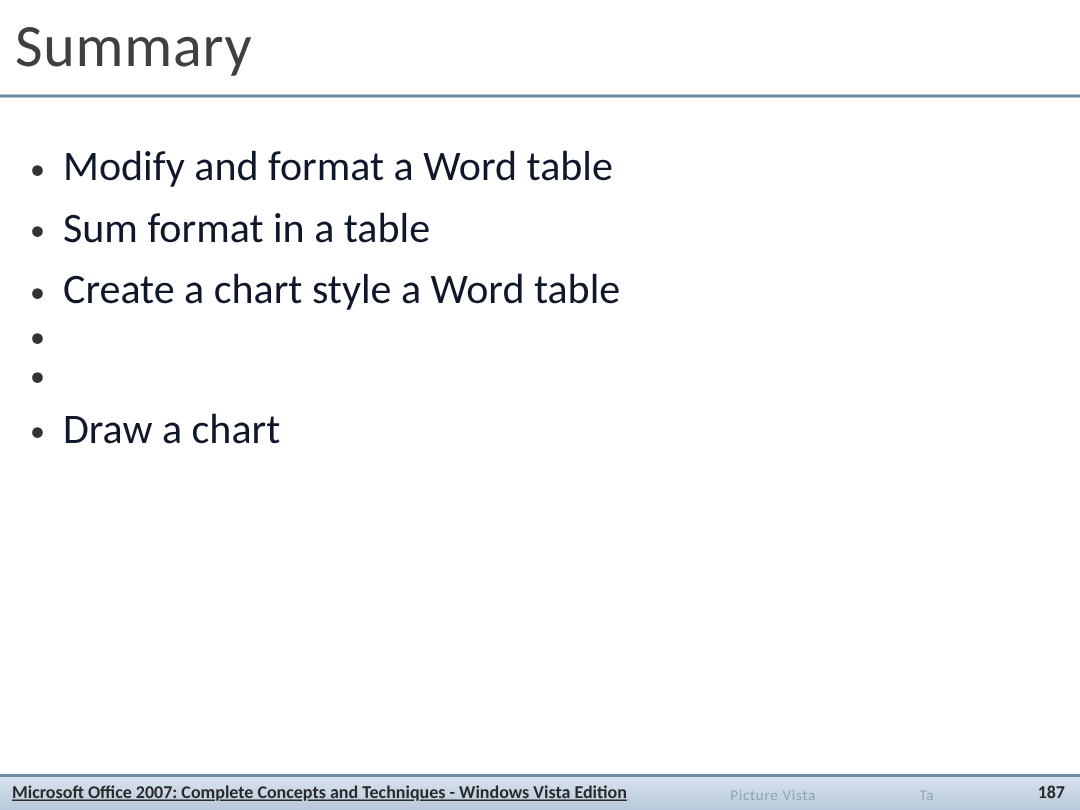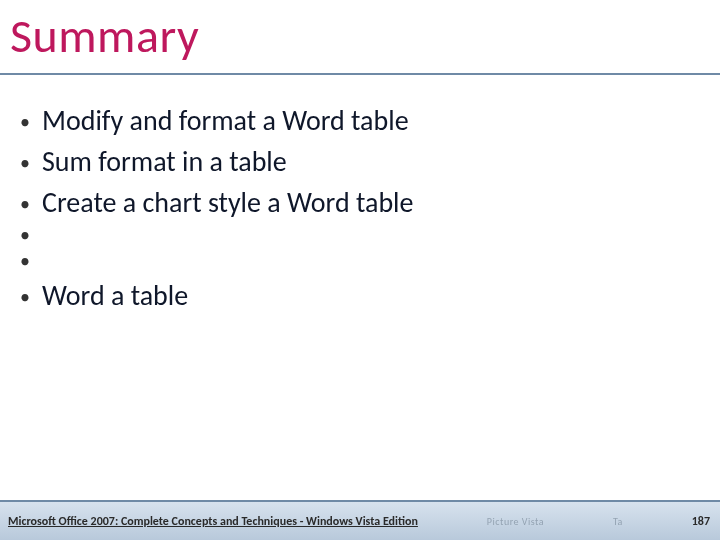--- a/index.html
+++ b/index.html
@@ -21,9 +21,9 @@
     border-bottom: 2px solid #6f8aa6;
   }
   .title {
-    font-size: 48px;
+    font-size: 40px;
     font-weight: 400;
-    color: #be185d;
+    color: #404040;
     letter-spacing: 0.5px;
   }
   .content-area {

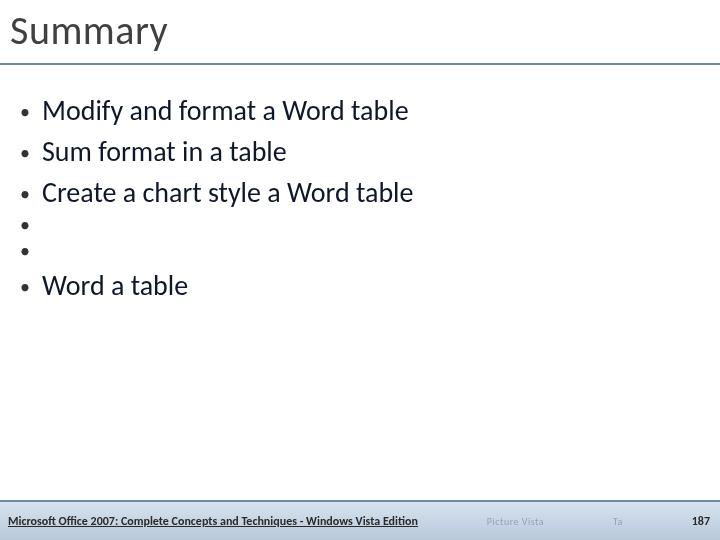--- a/index.html
+++ b/index.html
@@ -116,7 +116,7 @@
       </li>
       <li>
         <span class="bullet-dot">•</span>
-        <span class="bullet-text">Word a table</span>
+        <span class="bullet-text">Draw a chart</span>
       </li>
     </ul>
   </div>

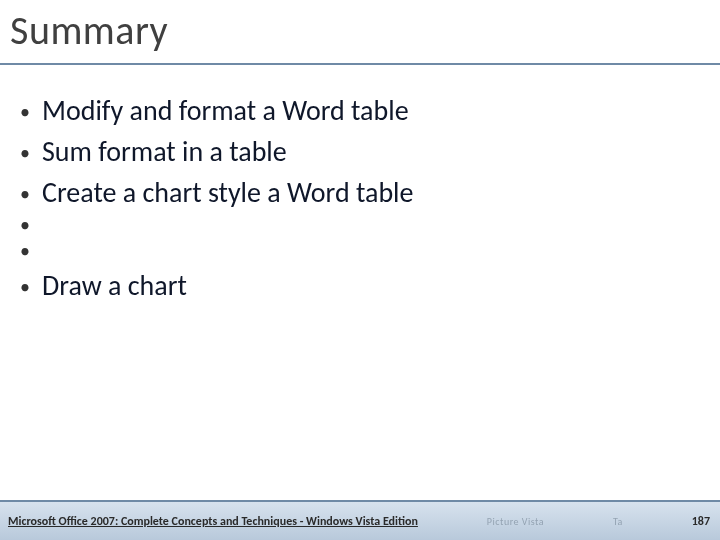--- a/index.html
+++ b/index.html
@@ -57,7 +57,7 @@
     left: 0;
     right: 0;
     bottom: 0;
-    height: 40px;
+    height: 24px;
     border-top: 2px solid #6f8aa6;
     background: linear-gradient(#d7e2ee, #b8c9db);
     display: flex;

